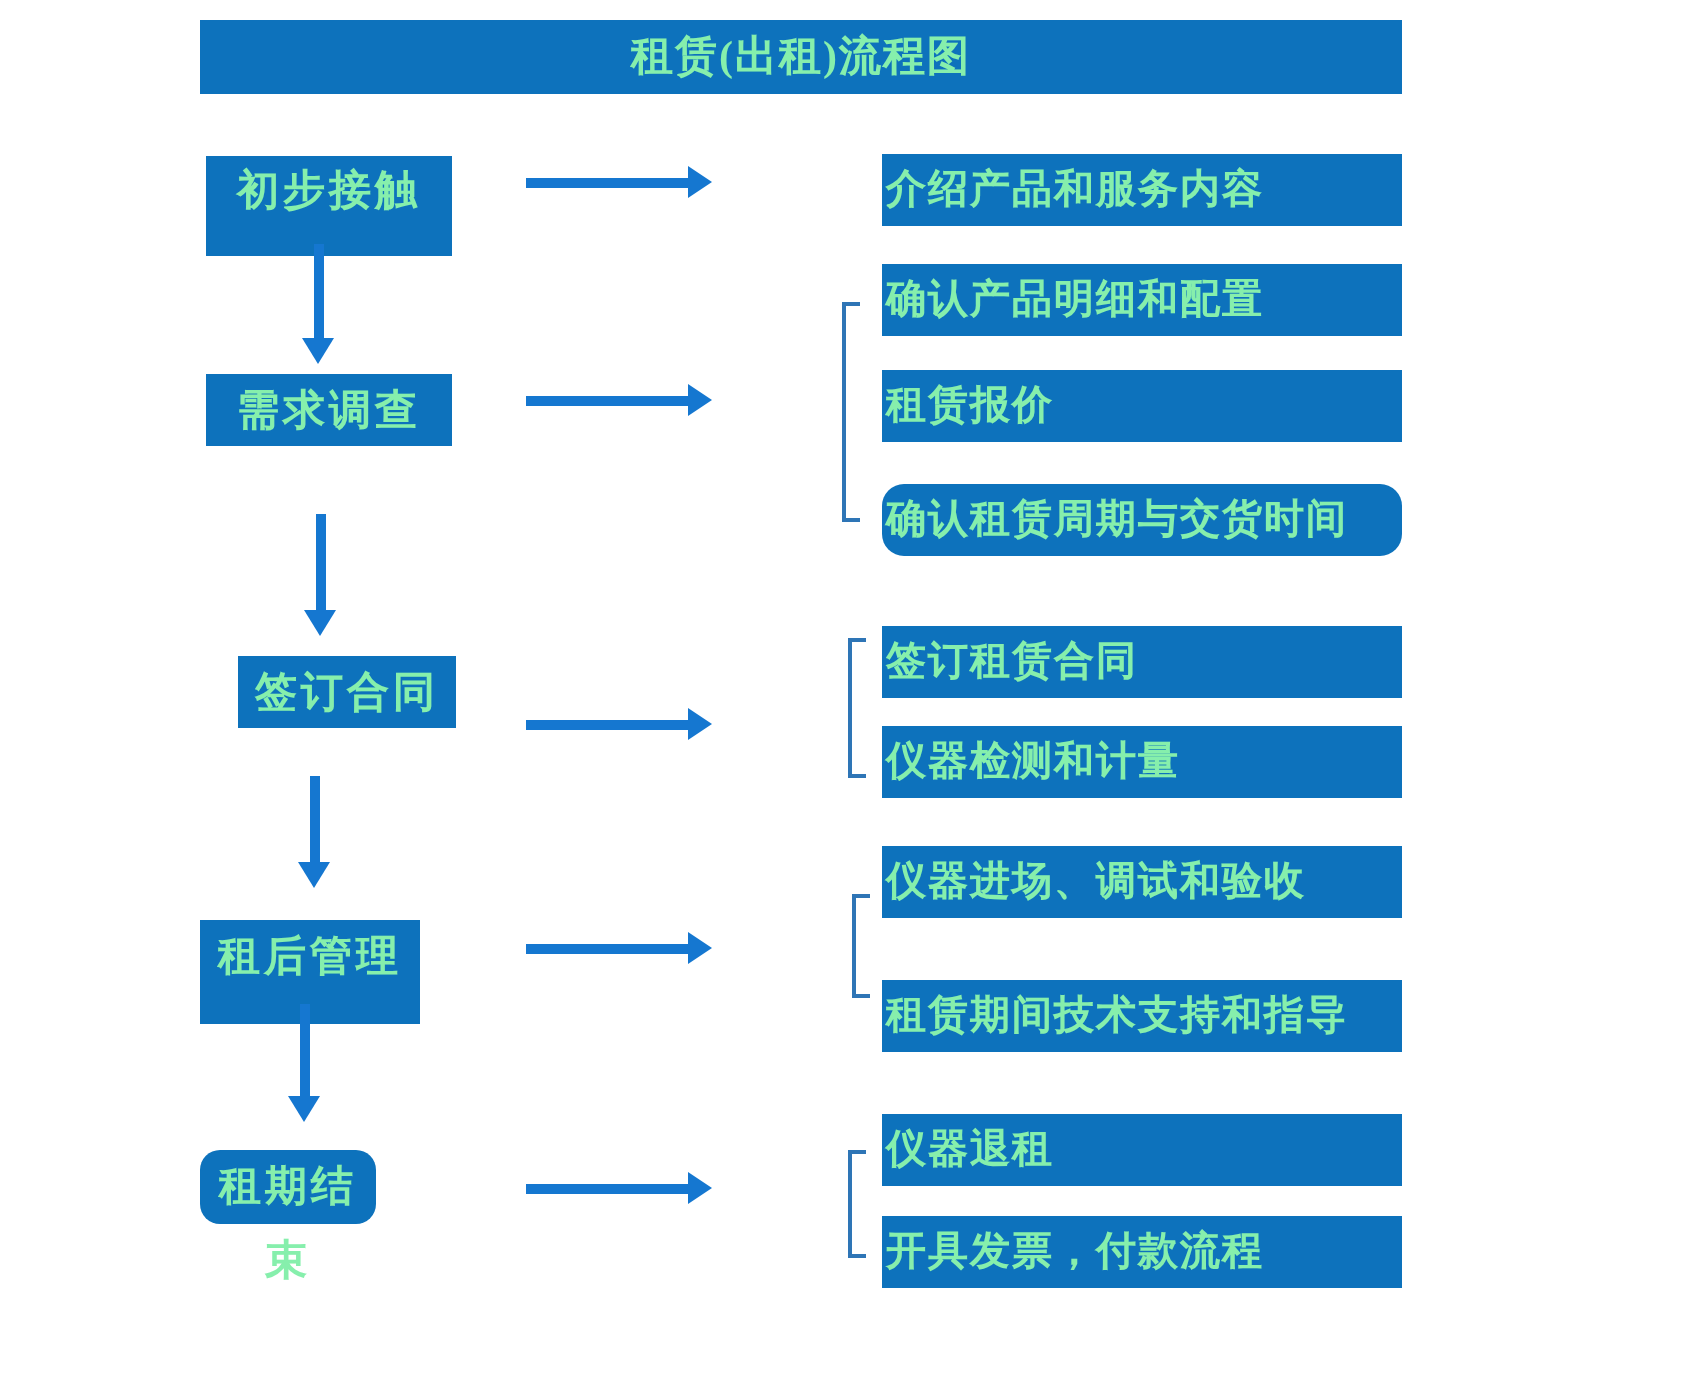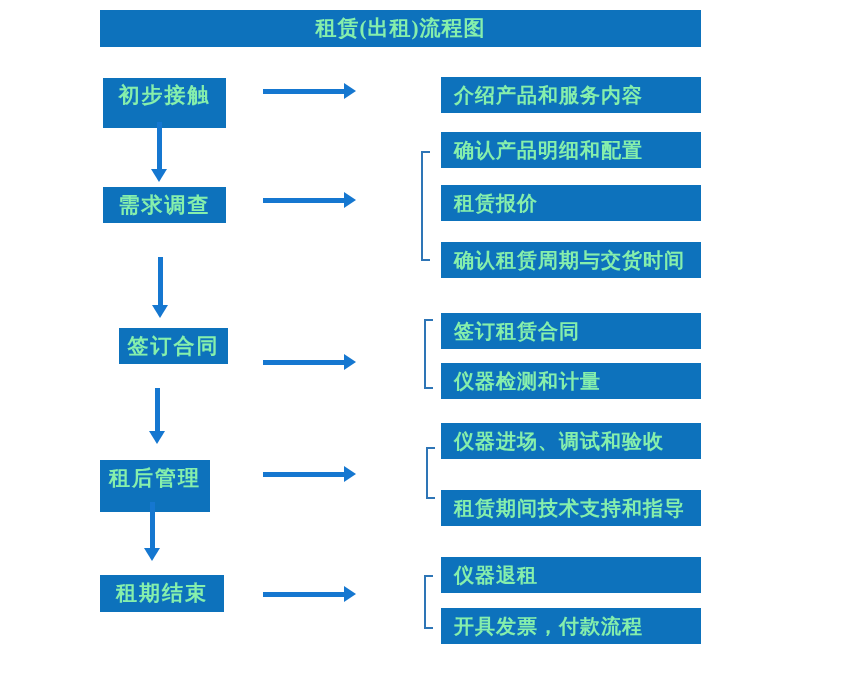--- a/index.html
+++ b/index.html
@@ -27,7 +27,7 @@
   }
   .item{
     left:441px;width:260px;height:36px;line-height:36px;
-    padding-left:13px;font-size:20px;letter-spacing:1px;
+    padding-left:2px;font-size:20px;letter-spacing:1px;
     text-align:left;
   }
   #s0{left:103px;top:78px;width:123px;height:50px;line-height:35px;}

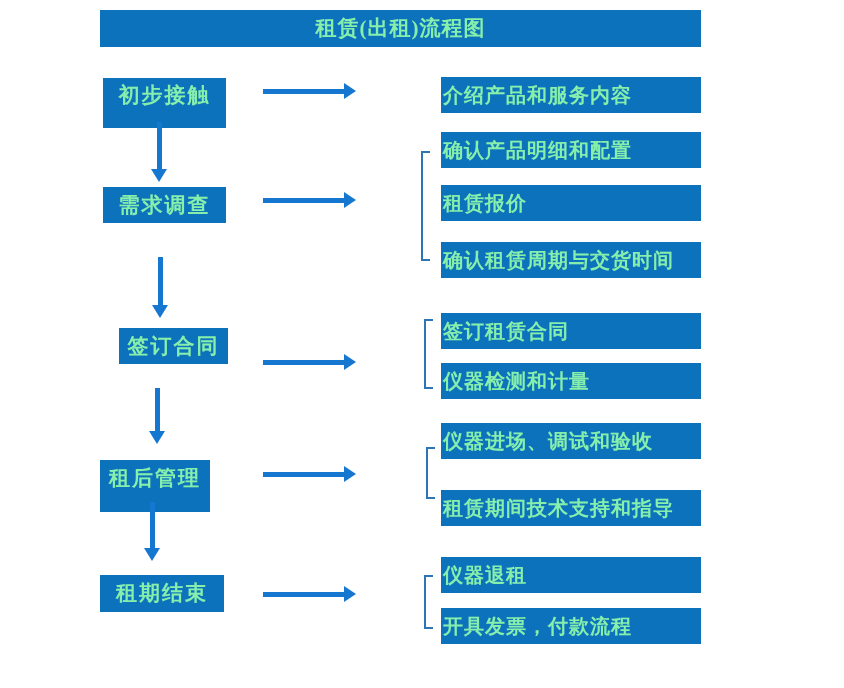--- a/index.html
+++ b/index.html
@@ -36,7 +36,7 @@
   #s3{left:100px;top:460px;width:110px;height:52px;line-height:36px;}
   #s4{left:100px;top:575px;width:124px;height:37px;line-height:37px;}
 
-  #r0{top:77px;}  #r1{top:132px;} #r2{top:185px;} #r3{top:242px;}
+  #r0{top:77px;}  #r1{top:132px;} #r2{top:185px;} #r3{top:242px;border-radius:11px;}
   #r4{top:313px;} #r5{top:363px;} #r6{top:423px;} #r7{top:490px;}
   #r8{top:557px;} #r9{top:608px;}
 

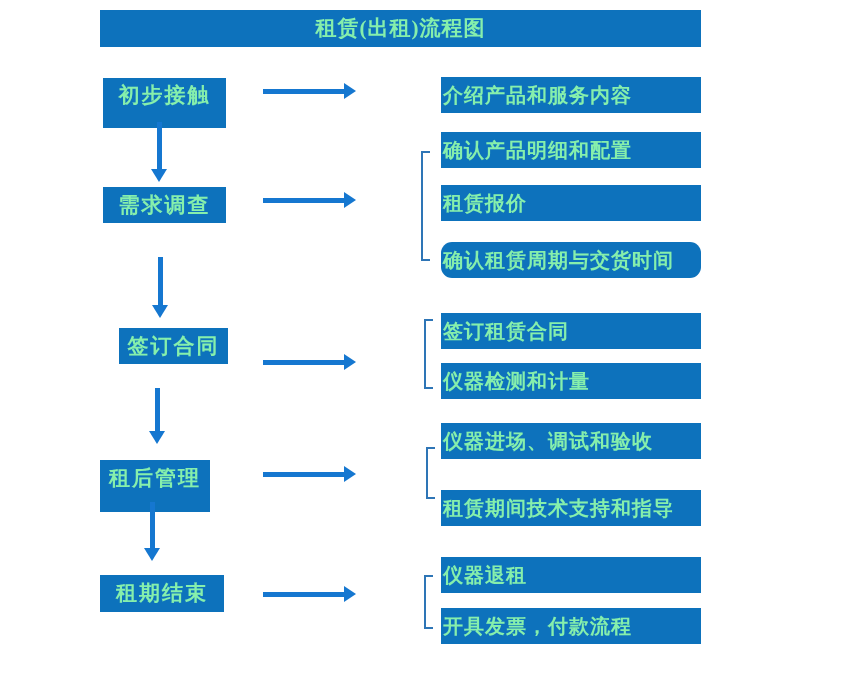--- a/index.html
+++ b/index.html
@@ -34,7 +34,7 @@
   #s1{left:103px;top:187px;width:123px;height:36px;line-height:36px;}
   #s2{left:103px;top:328px;width:109px;height:36px;line-height:36px;margin-left:16px;}
   #s3{left:100px;top:460px;width:110px;height:52px;line-height:36px;}
-  #s4{left:100px;top:575px;width:124px;height:37px;line-height:37px;}
+  #s4{left:100px;top:575px;width:88px;height:37px;line-height:37px;border-radius:10px;}
 
   #r0{top:77px;}  #r1{top:132px;} #r2{top:185px;} #r3{top:242px;border-radius:11px;}
   #r4{top:313px;} #r5{top:363px;} #r6{top:423px;} #r7{top:490px;}

